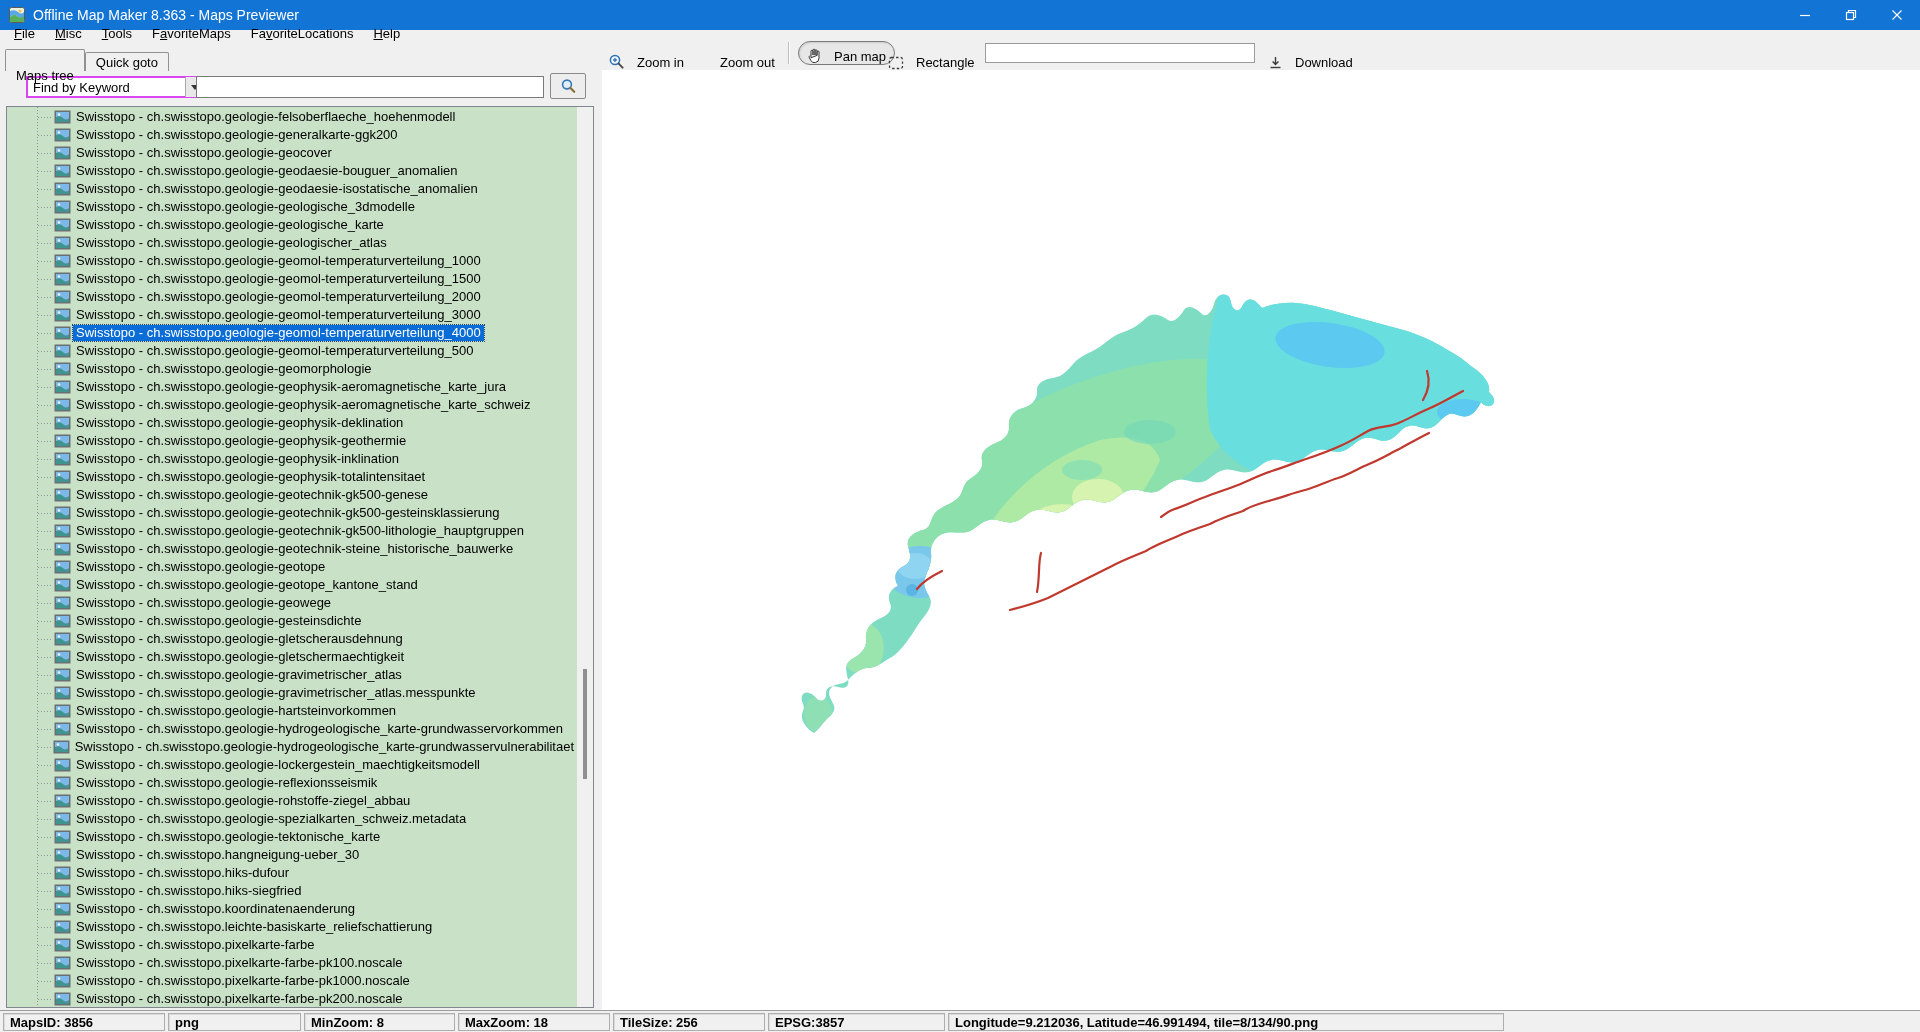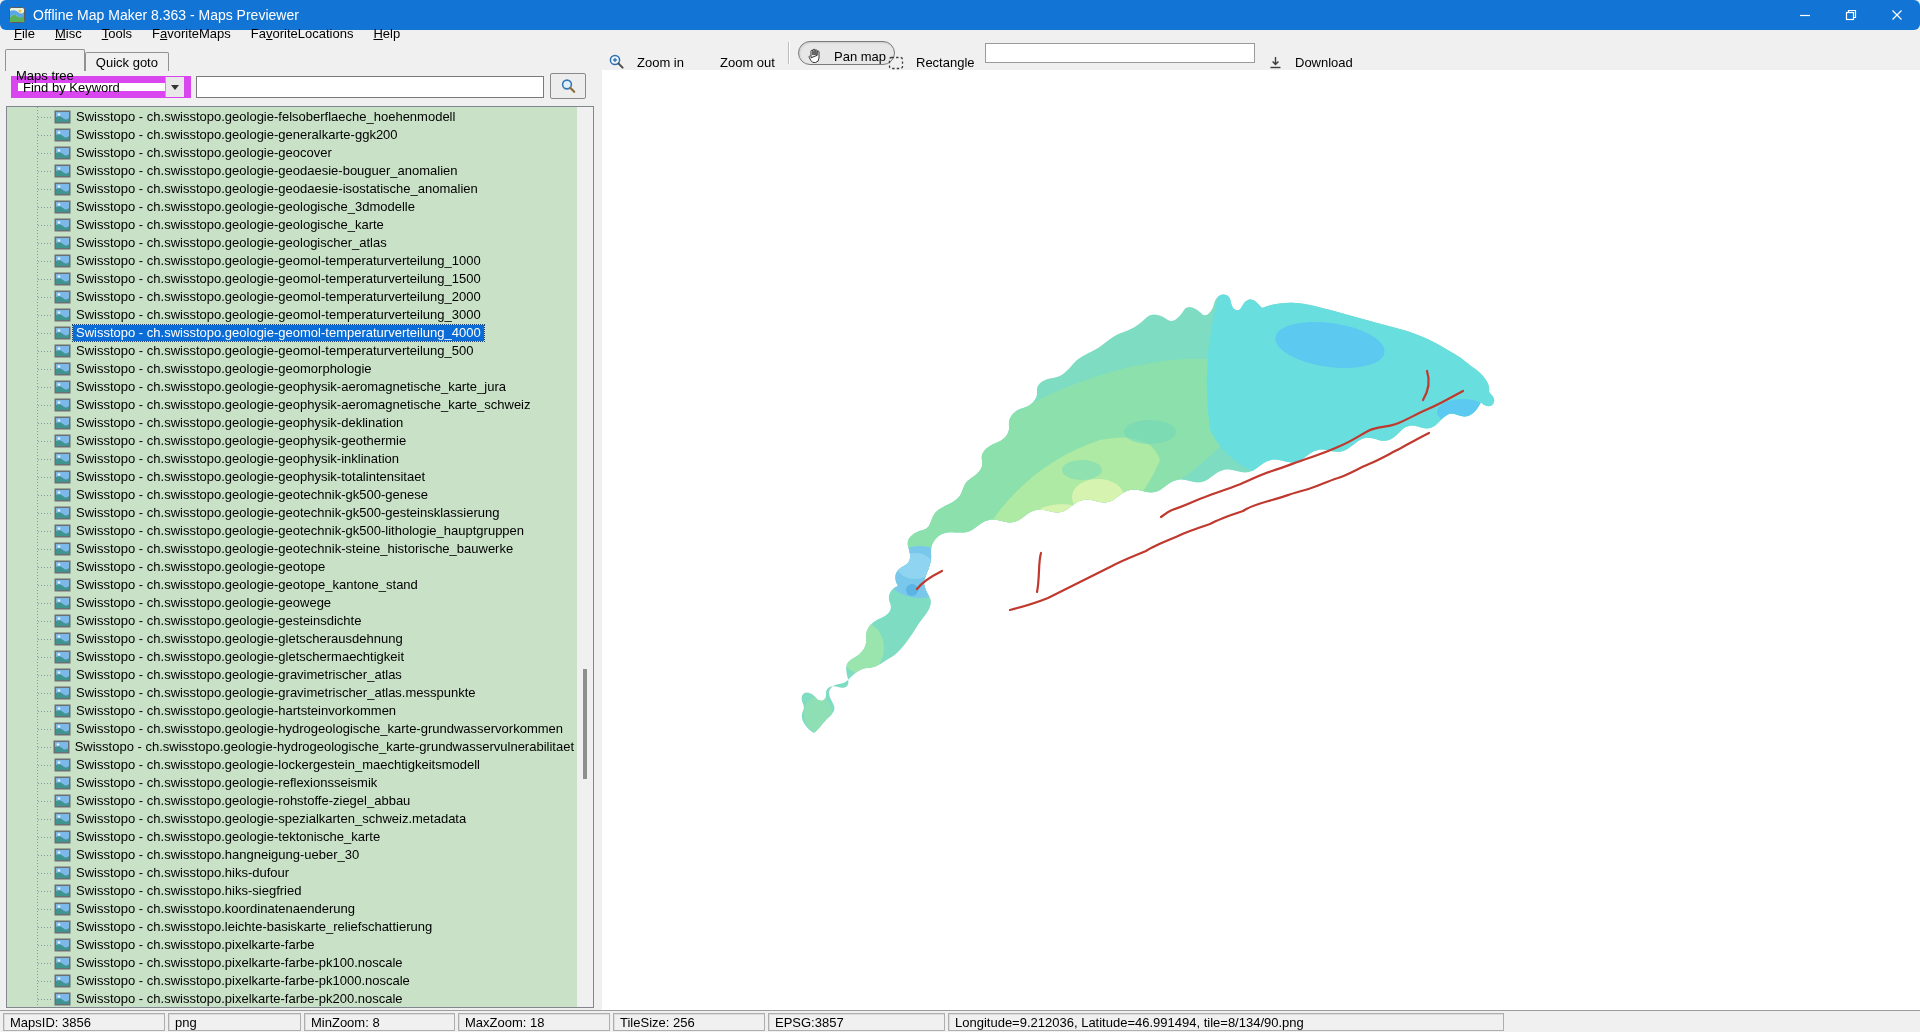--- a/index.html
+++ b/index.html
@@ -9,7 +9,7 @@
 
   
   .titlebar { position:absolute; left:0; top:0; width:1920px; height:30px;
-    background:#1274d4; display:flex; align-items:center;border-radius:6px; }
+    background:#1274d4; display:flex; align-items:center; }
   .titlebar .app-icon { margin:0 8px 0 9px; width:16px; height:16px; }
   .titlebar .title { color:#ffffff; font-size:14px; }
   .win-btns { position:absolute; right:0; top:0; height:30px; display:flex; }

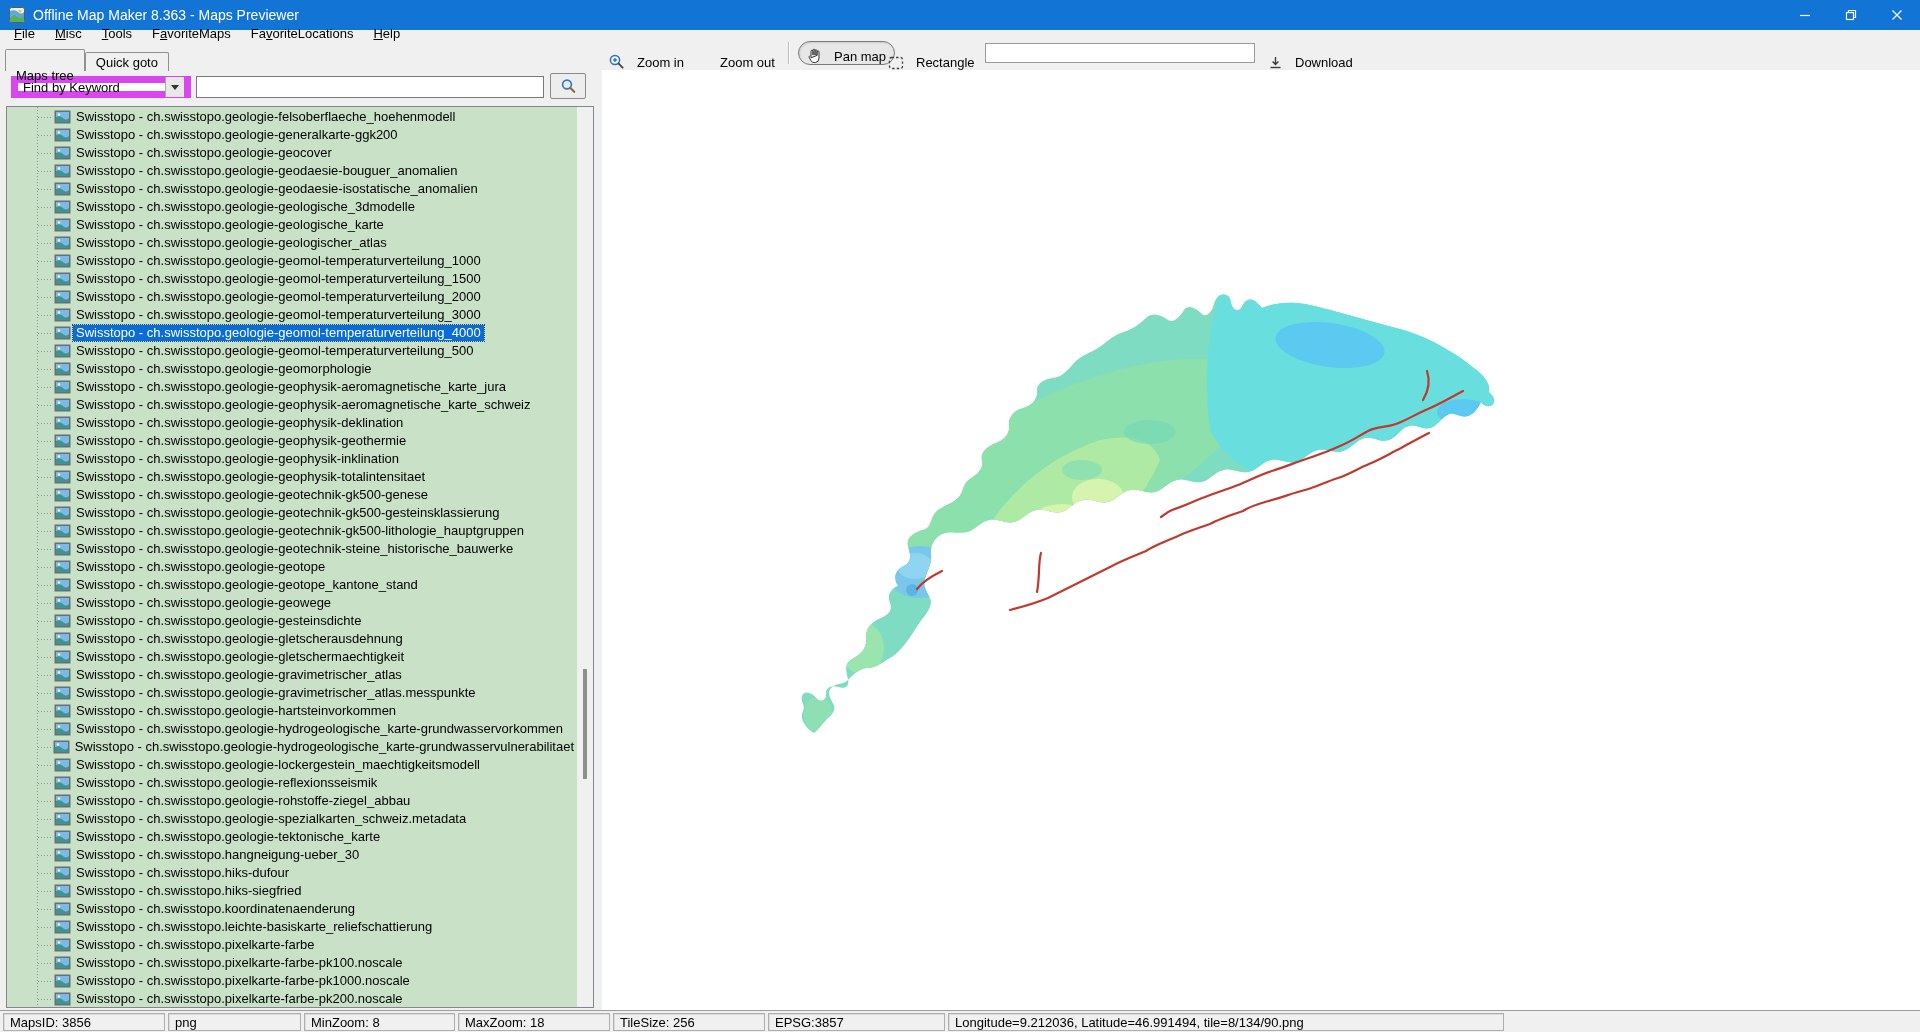--- a/index.html
+++ b/index.html
@@ -30,8 +30,8 @@
   .tab.inactive { height:19px; border-top-left-radius:2px; border-top-right-radius:2px; }
 
   .search-row { position:absolute; left:0; top:28px; width:596px; height:26px; }
-  .combo { position:absolute; left:11px; top:0; width:180px; height:22px; background:#fff;
-    border:7px solid #d946ef; display:flex; align-items:center; }
+  .combo { position:absolute; left:26px; top:0; width:180px; height:22px; background:#fff;
+    border:2px solid #d946ef; display:flex; align-items:center; }
   .combo .combo-text { flex:1; font-size:13px; padding-left:5px; color:#000; }
   .combo .combo-btn { width:19px; height:20px; background:#e8e8e8; border-left:1px solid #a9a9a9;
     display:flex; align-items:center; justify-content:center; }

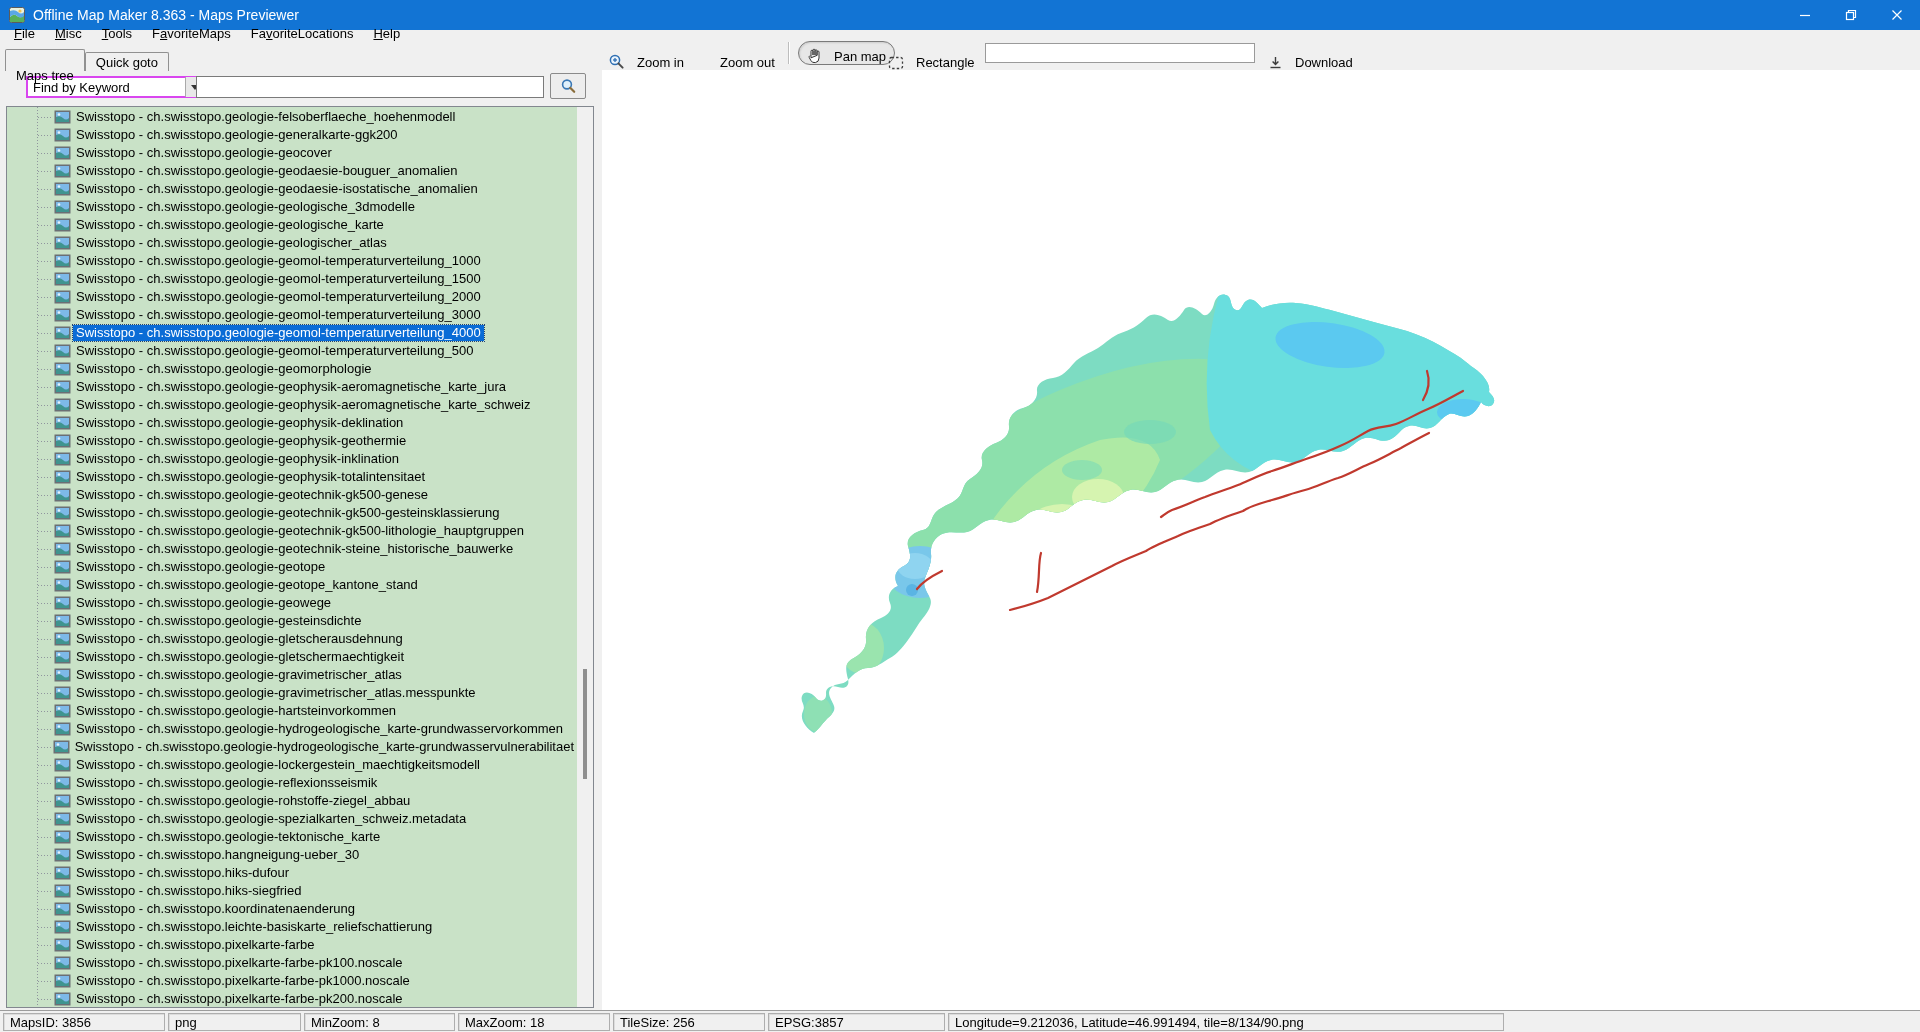--- a/index.html
+++ b/index.html
@@ -77,7 +77,7 @@
     border-top:1px solid #9c9c9c; display:flex; align-items:center; padding-left:3px; }
   .status-seg { height:18px; line-height:17px; font-size:13px; color:#000; background:#f0f0f0;
     border:1px solid #aeaeae; box-shadow:inset 1px 1px 0 #dcdcdc; padding:0 6px; margin-right:3px;
-    white-space:nowrap; overflow:hidden; flex:none; }
+    white-space:nowrap; overflow:hidden; flex:none;font-weight:bold; }
 </style>
 </head>
 <body>

